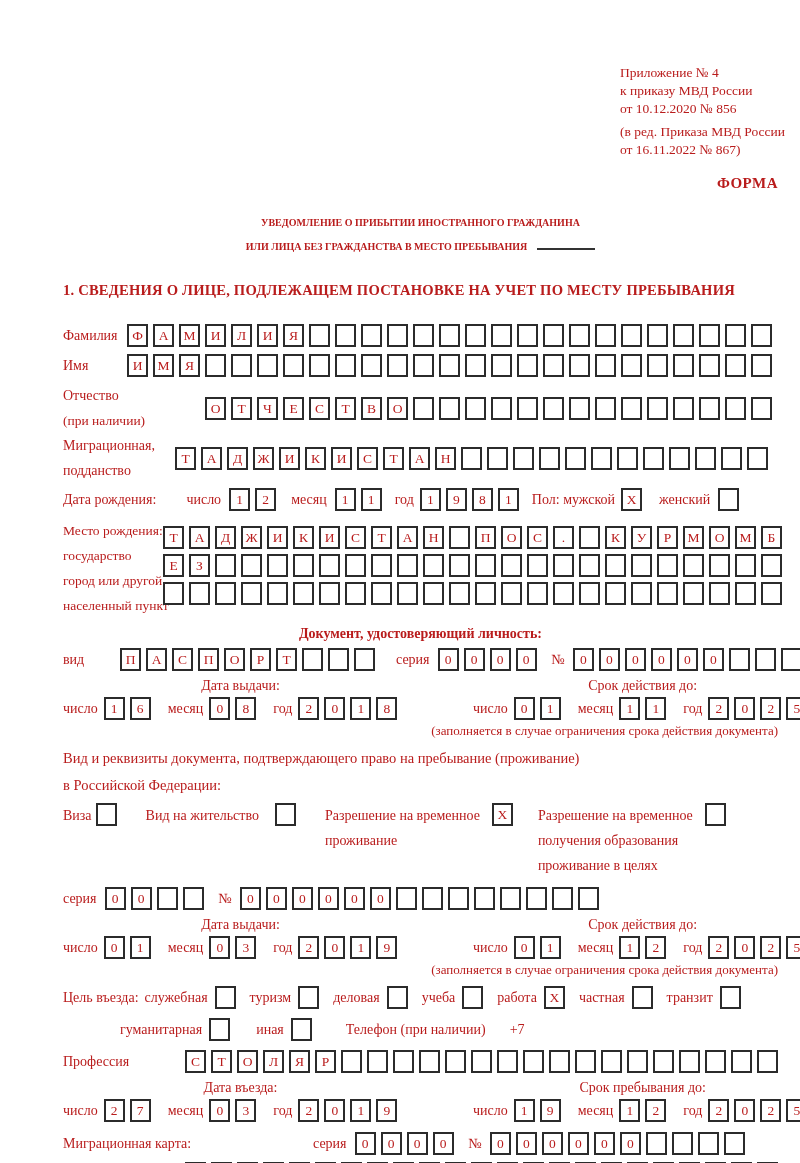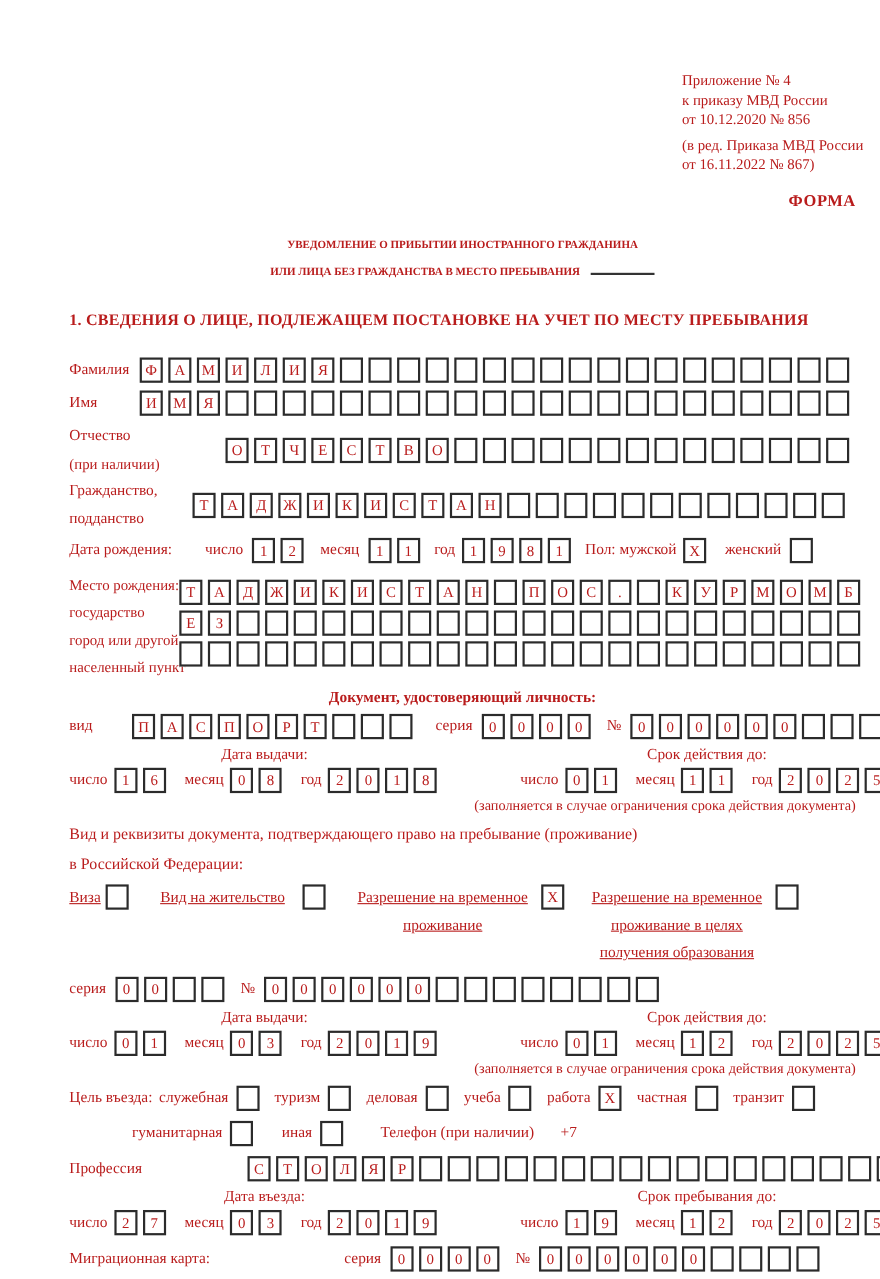--- a/index.html
+++ b/index.html
@@ -95,7 +95,7 @@
 
   <div class="row" style="margin-top:0;">
     <span class="w112">
-      <span class="lbl" style="display:block;">Гражданство,</span>
+      <span class="lbl" style="display:block;">Миграционная,</span>
       <span class="lbl" style="display:block;">подданство</span>
     </span>
     <span class="boxes"><span class="cell">Т</span><span class="cell">А</span><span class="cell">Д</span><span class="cell">Ж</span><span class="cell">И</span><span class="cell">К</span><span class="cell">И</span><span class="cell">С</span><span class="cell">Т</span><span class="cell">А</span><span class="cell">Н</span><span class="cell"></span><span class="cell"></span><span class="cell"></span><span class="cell"></span><span class="cell"></span><span class="cell"></span><span class="cell"></span><span class="cell"></span><span class="cell"></span><span class="cell"></span><span class="cell"></span><span class="cell"></span></span>

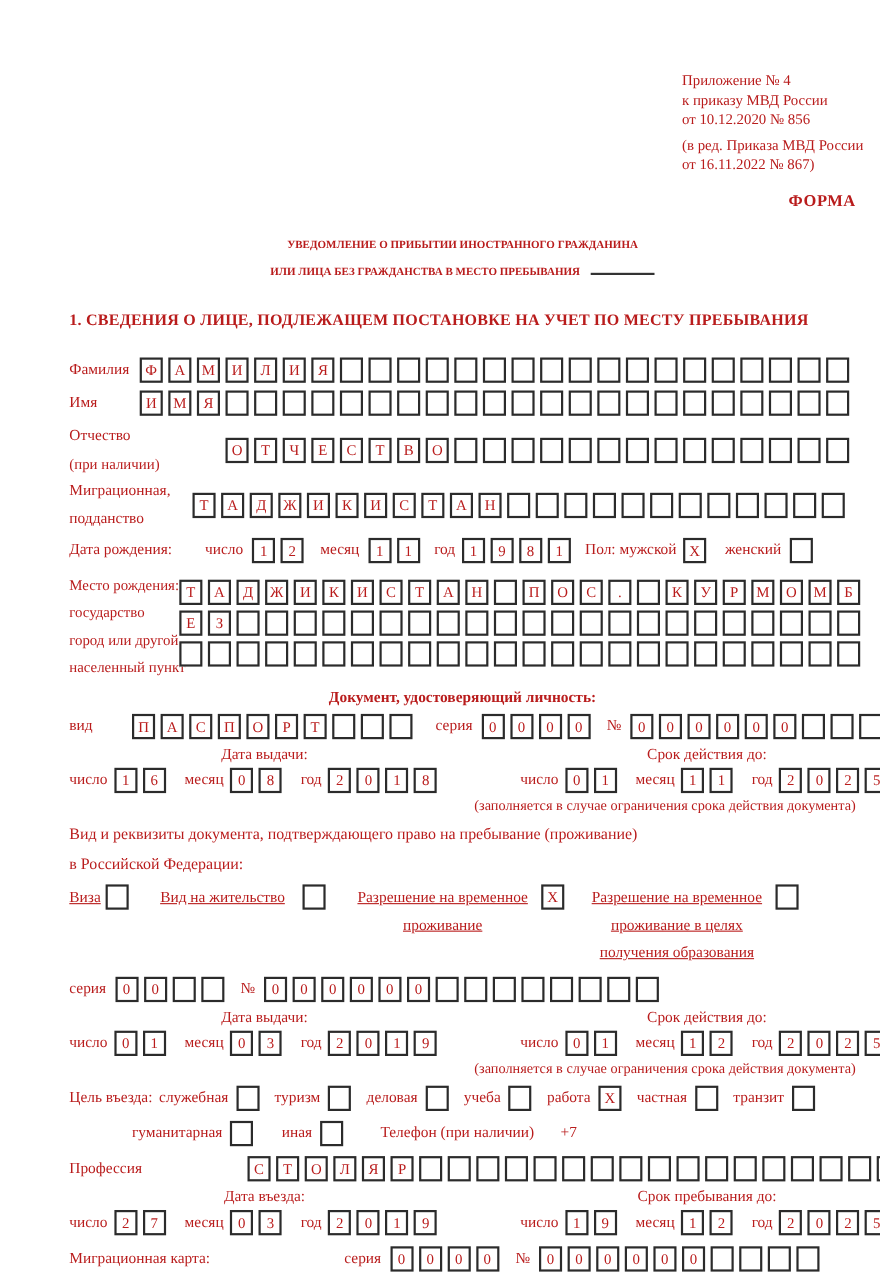--- a/index.html
+++ b/index.html
@@ -43,7 +43,7 @@
   .note{font-size:13px;text-align:right;margin-top:2px;}
   .intro{font-size:14.5px;line-height:27px;}
   .chk-row{display:flex;align-items:flex-start;margin-top:4px;}
-  .chk-lbl{font-size:14px;line-height:25px;text-align:center;text-decoration:underline;}
+  .chk-lbl{font-size:14px;line-height:25px;text-align:left;}
   .chk-box{margin:0 0 0 8px;flex:none;}
   .ml8{margin-left:8px;} .ml10{margin-left:10px;} .ml12{margin-left:12px;}
   .ml16{margin-left:16px;} .ml20{margin-left:20px;} .ml24{margin-left:24px;}

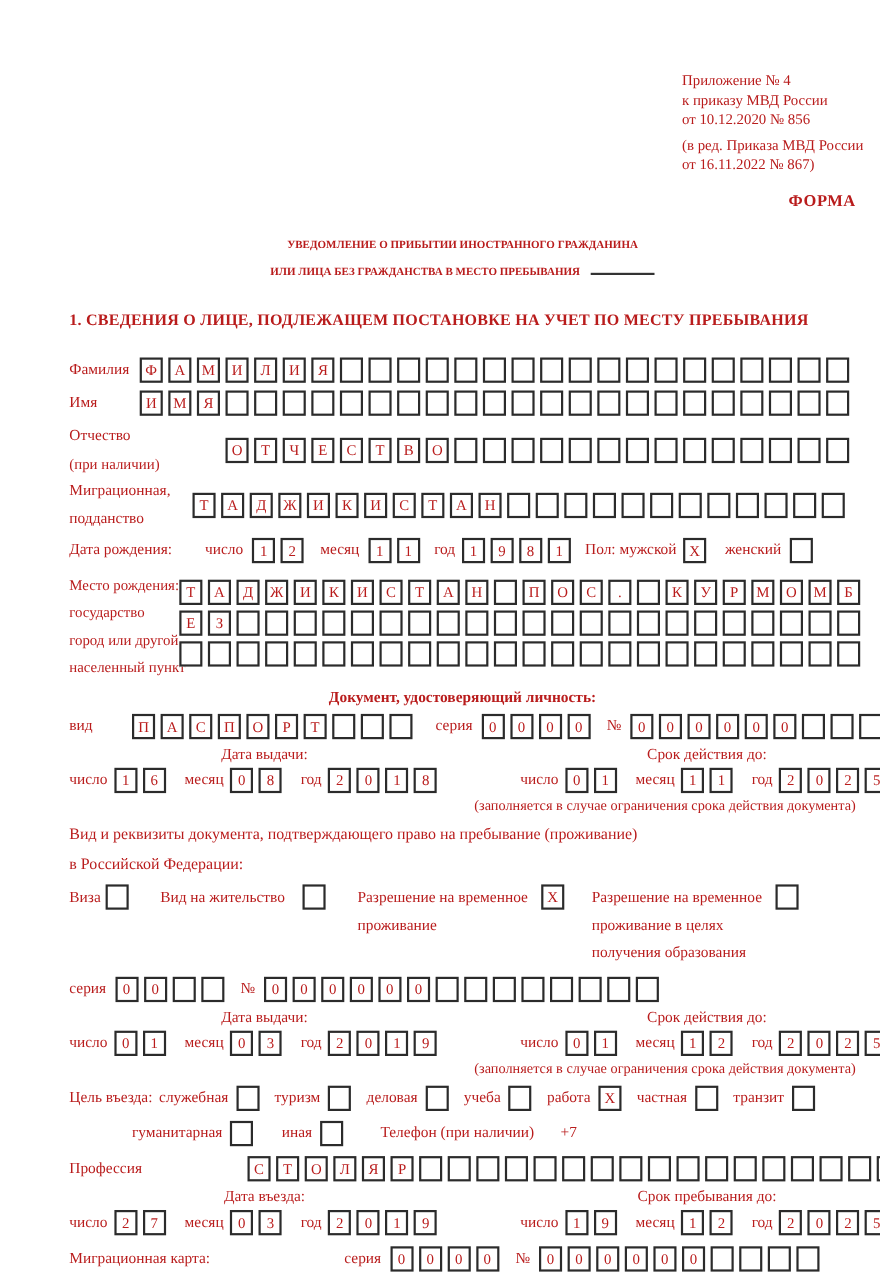--- a/index.html
+++ b/index.html
@@ -181,8 +181,8 @@
     <span class="boxes chk-box ml12"><span class="cell">X</span></span>
     <span class="chk-lbl ml20">
       <span style="display:block;">Разрешение на временное</span>
+      <span style="display:block;">получения образования</span>
       <span style="display:block;">проживание в целях</span>
-      <span style="display:block;">получения образования</span>
     </span>
     <span class="boxes chk-box ml12"><span class="cell"></span></span>
   </div>

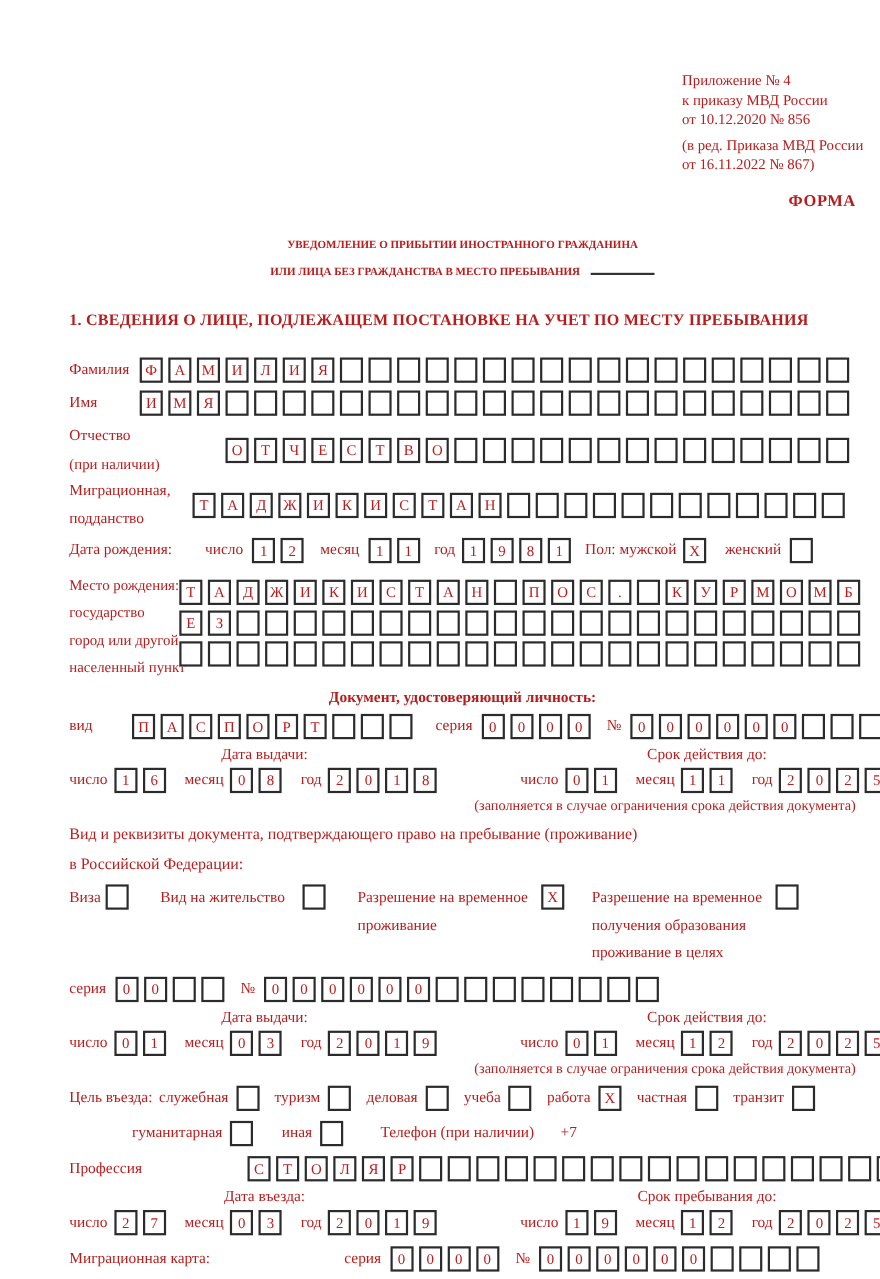--- a/index.html
+++ b/index.html
@@ -265,7 +265,7 @@
     <span class="lbl ml24 mr8">+7</span>
   </div>
 
-  <div class="row" style="margin-top:7px;align-items:center;gap:40px;">
+  <div class="row" style="margin-top:7px;align-items:center;">
     <span class="lbl w122">Профессия</span>
     <span class="boxes"><span class="cell">С</span><span class="cell">Т</span><span class="cell">О</span><span class="cell">Л</span><span class="cell">Я</span><span class="cell">Р</span><span class="cell"></span><span class="cell"></span><span class="cell"></span><span class="cell"></span><span class="cell"></span><span class="cell"></span><span class="cell"></span><span class="cell"></span><span class="cell"></span><span class="cell"></span><span class="cell"></span><span class="cell"></span><span class="cell"></span><span class="cell"></span><span class="cell"></span><span class="cell"></span><span class="cell"></span></span>
   </div>

